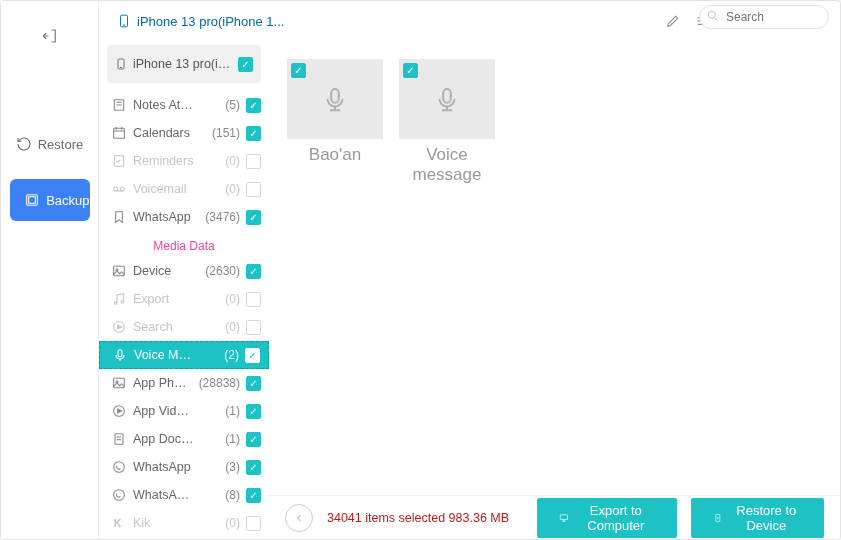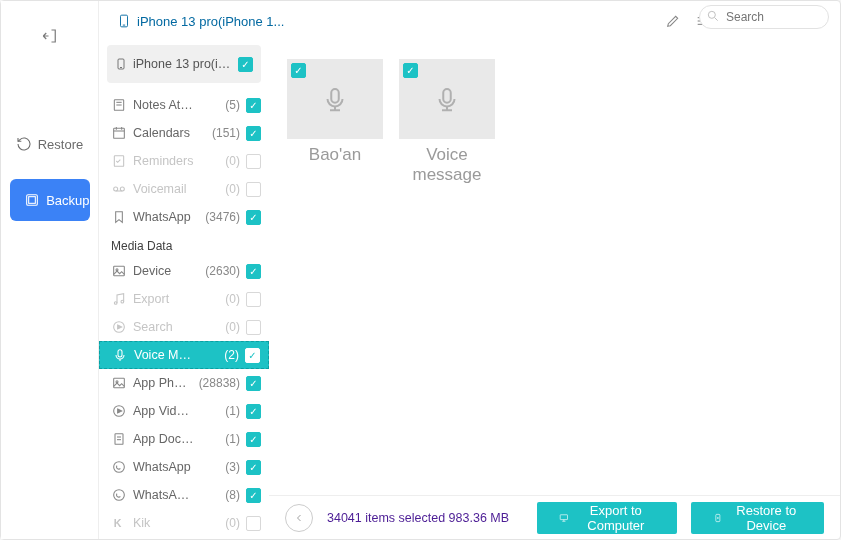--- a/index.html
+++ b/index.html
@@ -21,7 +21,7 @@
 .catcol::-webkit-scrollbar { display: none; }
 .device-row { height: 38px; background: #f0f0f0; margin: 4px 8px 8px 8px; border-radius: 4px; display: flex; align-items: center; padding: 0 8px; gap: 6px; font-size: 12.5px; color: #555; }
 .device-row .lbl { flex: 1; white-space: nowrap; overflow: hidden; text-overflow: ellipsis; }
-.cat-group { font-size: 12px; color: #404040; padding: 8px 12px 4px; }
+.cat-group { font-size: 12px; color: #ec4899; padding: 8px 12px 4px; text-align: center; }
 .cat-item { height: 28px; display: flex; align-items: center; padding: 0 8px 0 12px; gap: 6px; font-size: 12.5px; color: #666; cursor: pointer; }
 .cat-item .ic { width: 16px; height: 16px; display: flex; align-items: center; justify-content: center; color: #888; flex-shrink: 0; }
 .cat-item .lbl { flex: 1; white-space: nowrap; overflow: hidden; text-overflow: ellipsis; }

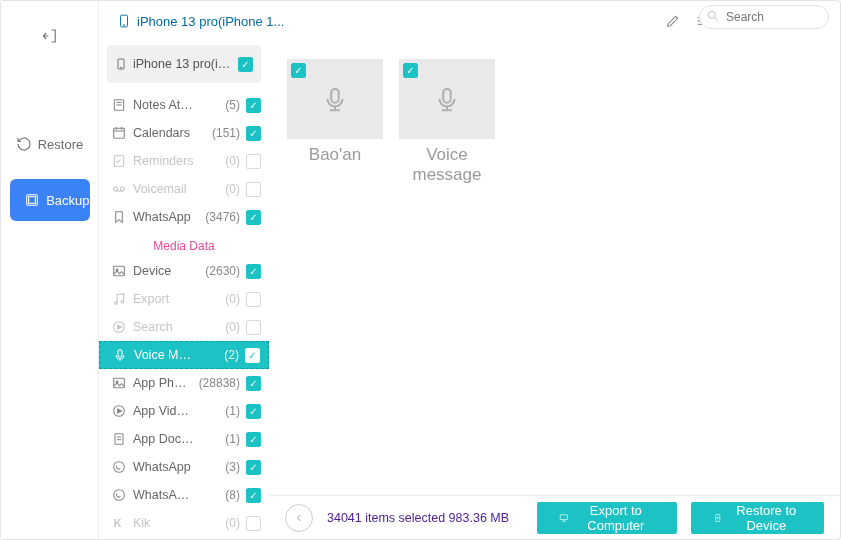--- a/index.html
+++ b/index.html
@@ -43,7 +43,7 @@
 .card-lbl { font-size: 17px; color: #9a9a9a; text-align: center; }
 .footer { height: 44px; border-top: 1px solid #eee; display: flex; align-items: center; padding: 0 16px; gap: 14px; }
 .back-arrow { width: 28px; height: 28px; border: 1px solid #ccc; border-radius: 50%; display: flex; align-items: center; justify-content: center; color: #888; cursor: pointer; flex-shrink: 0; }
-.status { font-size: 12.5px; color: #4c1d95; flex-shrink: 0; }
+.status { font-size: 12.5px; color: #b91c1c; flex-shrink: 0; }
 .footer .spacer { flex: 1; }
 .btn { height: 32px; padding: 0 22px; background: #1dc2c5; color: #fff; border: none; border-radius: 2px; font-size: 13px; display: flex; align-items: center; gap: 8px; cursor: pointer; }
 .btn svg { width: 14px; height: 14px; }

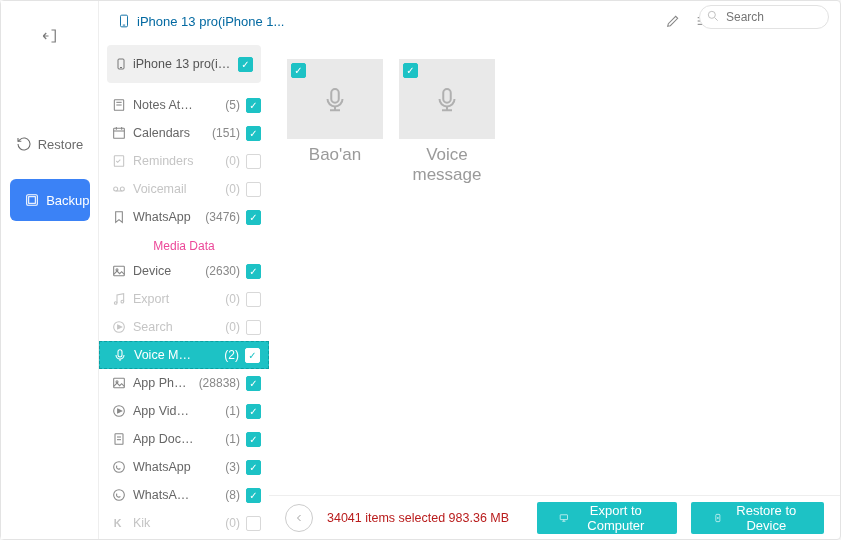--- a/index.html
+++ b/index.html
@@ -45,7 +45,7 @@
 .back-arrow { width: 28px; height: 28px; border: 1px solid #ccc; border-radius: 50%; display: flex; align-items: center; justify-content: center; color: #888; cursor: pointer; flex-shrink: 0; }
 .status { font-size: 12.5px; color: #b91c1c; flex-shrink: 0; }
 .footer .spacer { flex: 1; }
-.btn { height: 32px; padding: 0 22px; background: #1dc2c5; color: #fff; border: none; border-radius: 2px; font-size: 13px; display: flex; align-items: center; gap: 8px; cursor: pointer; }
+.btn { height: 40px; padding: 0 22px; background: #1dc2c5; color: #fff; border: none; border-radius: 2px; font-size: 13px; display: flex; align-items: center; gap: 8px; cursor: pointer; }
 .btn svg { width: 14px; height: 14px; }
 svg { stroke: currentColor; stroke-width: 1.6; fill: none; }
 </style>

